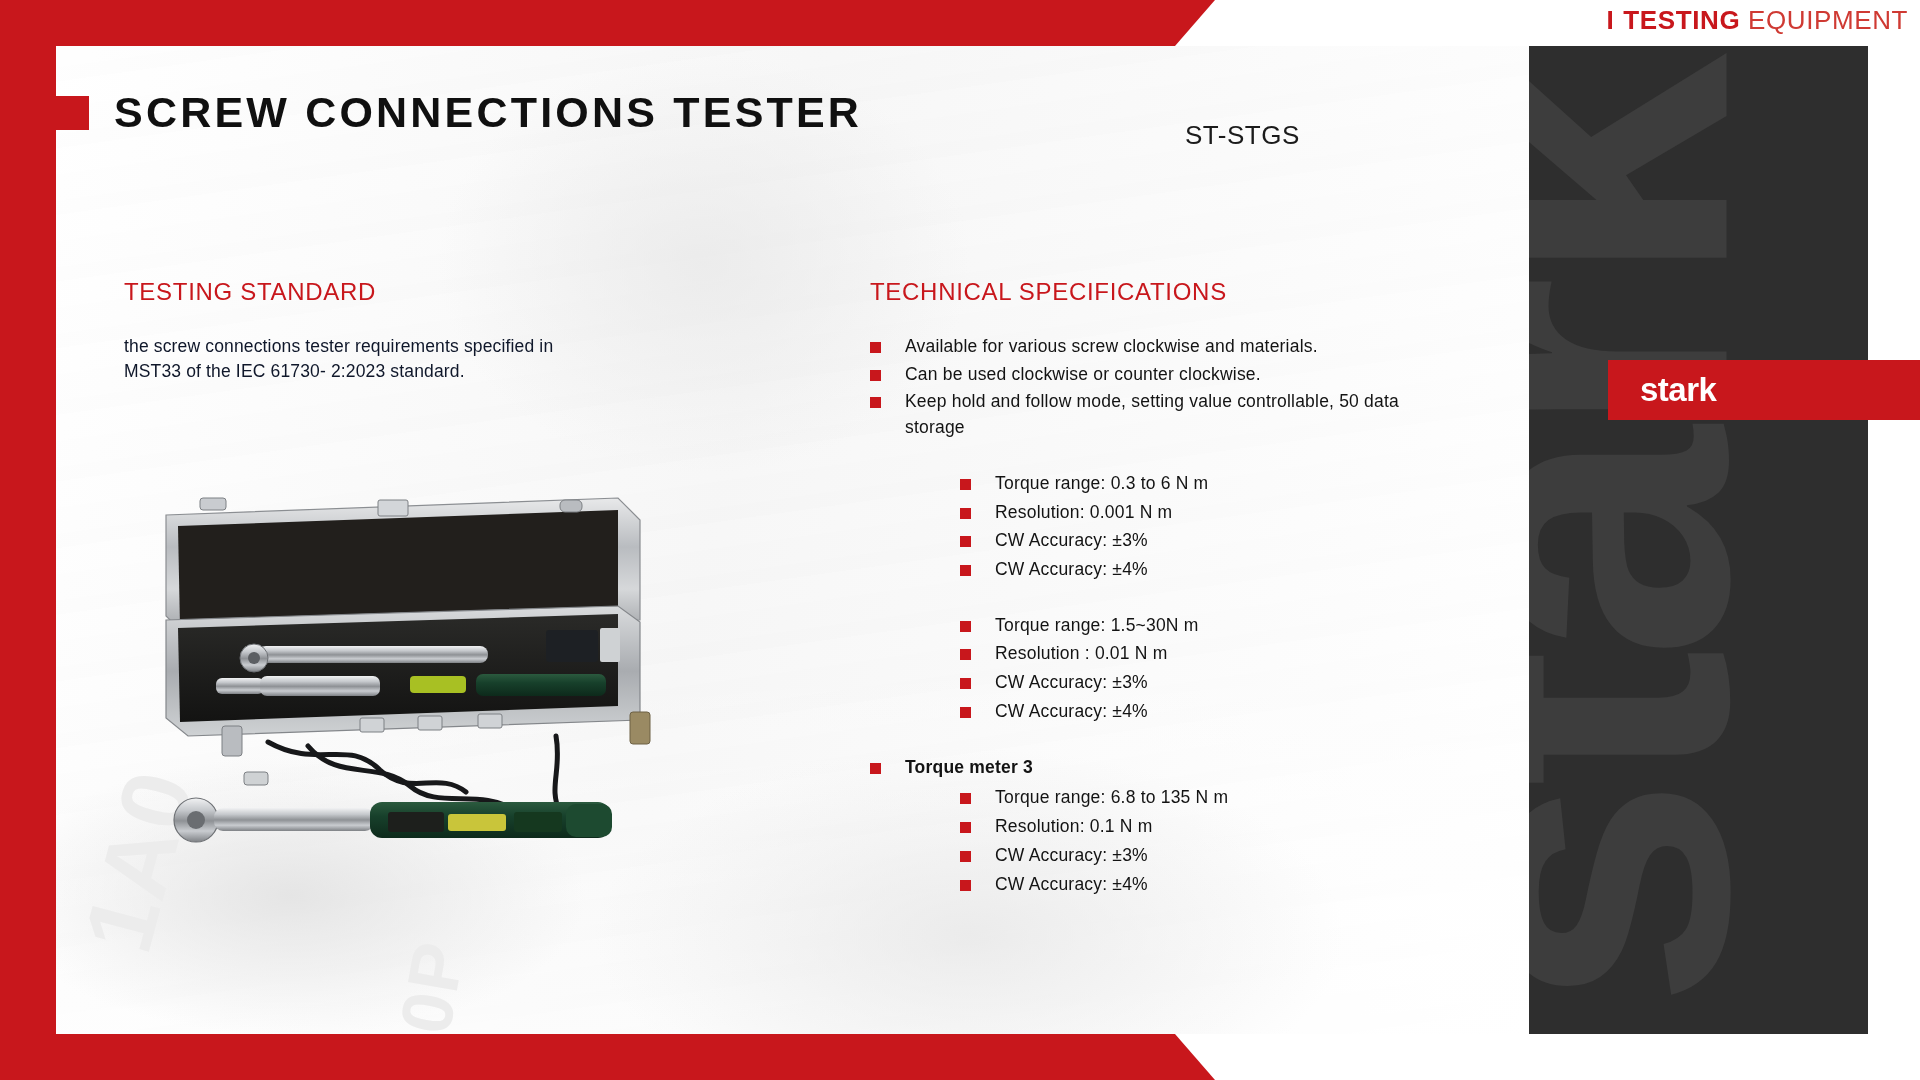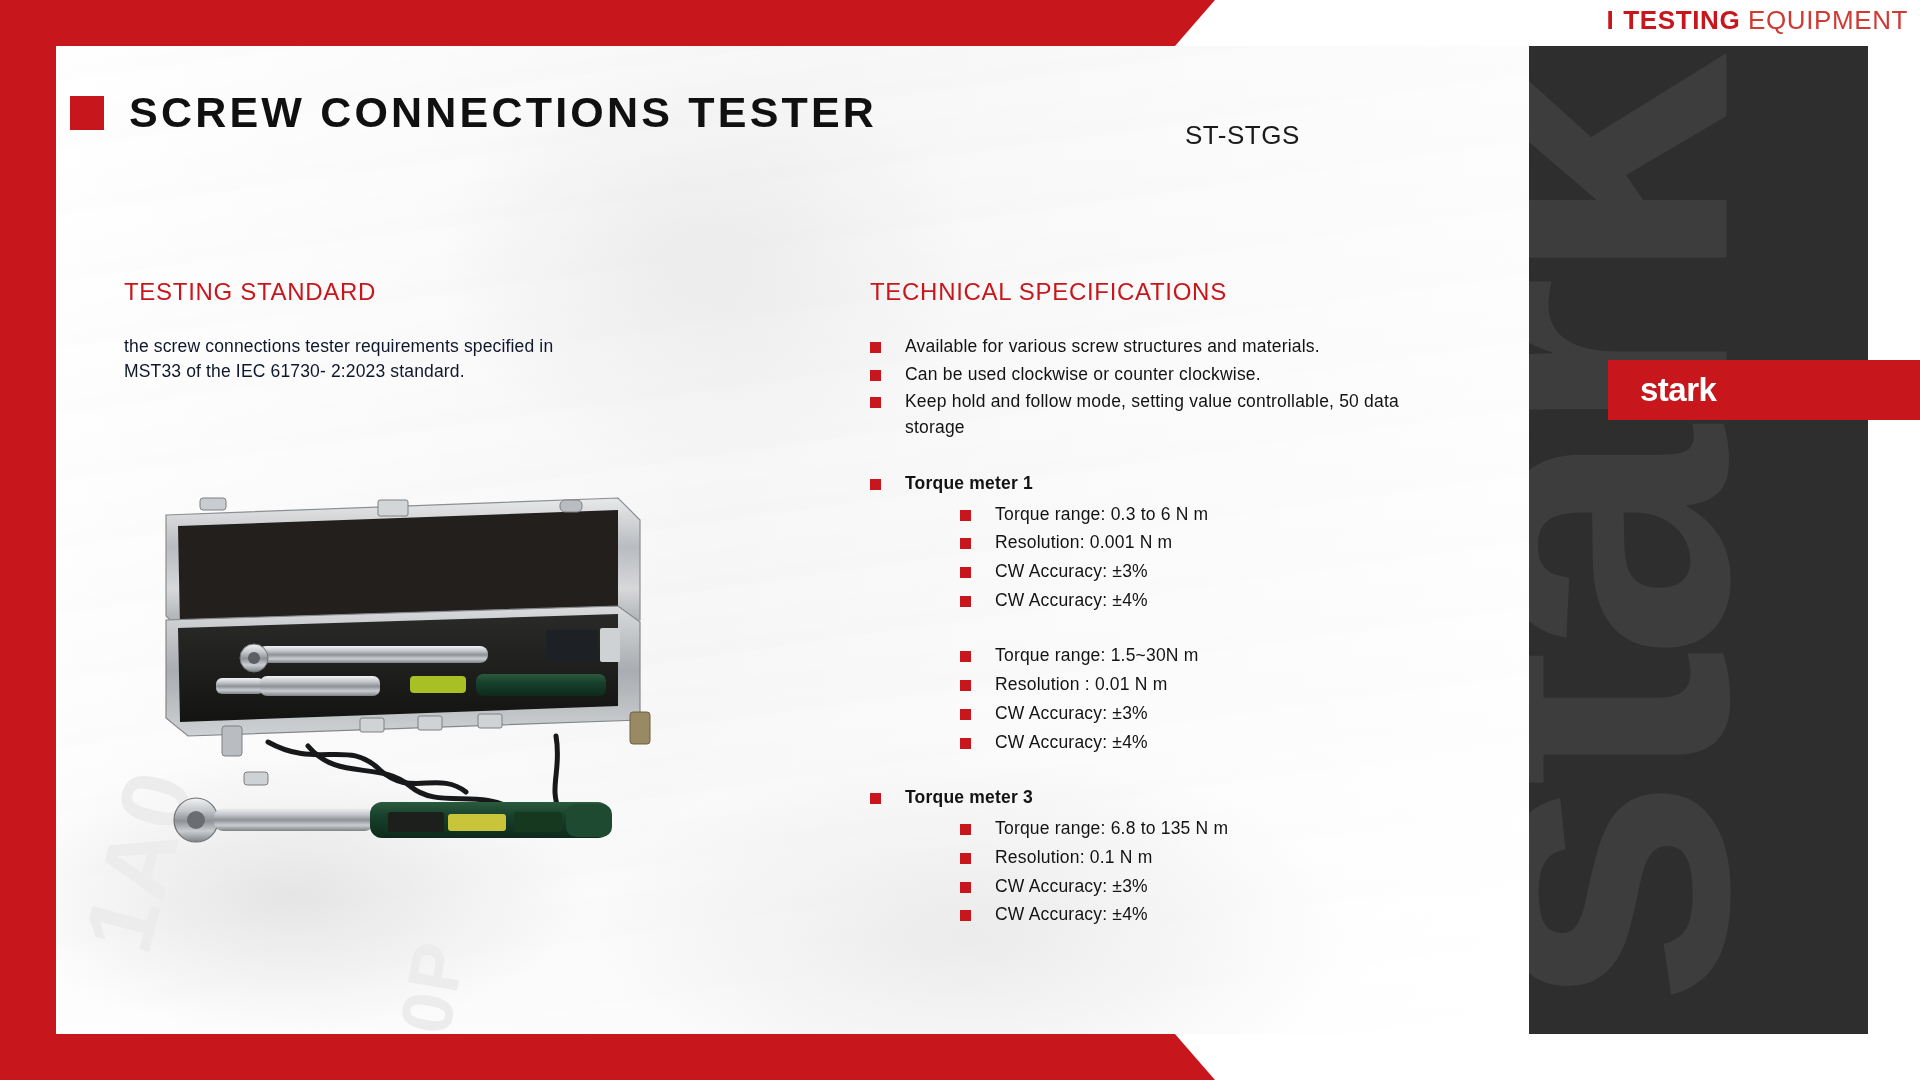--- a/index.html
+++ b/index.html
@@ -68,7 +68,7 @@
   .header-label .thin { color:#cf3a33; font-weight:400; }
 
   
-  .title-row { position:absolute; left:70px; top:88px; display:flex; align-items:center; z-index:12;text-align:center; }
+  .title-row { position:absolute; left:55px; top:88px; display:flex; align-items:center; z-index:12;text-align:center; }
   .title-square { width:34px; height:34px; background:var(--red); margin-right:25px; flex:0 0 auto; }
   .title-text {
     font-size:43px; font-weight:700; color:#101010;

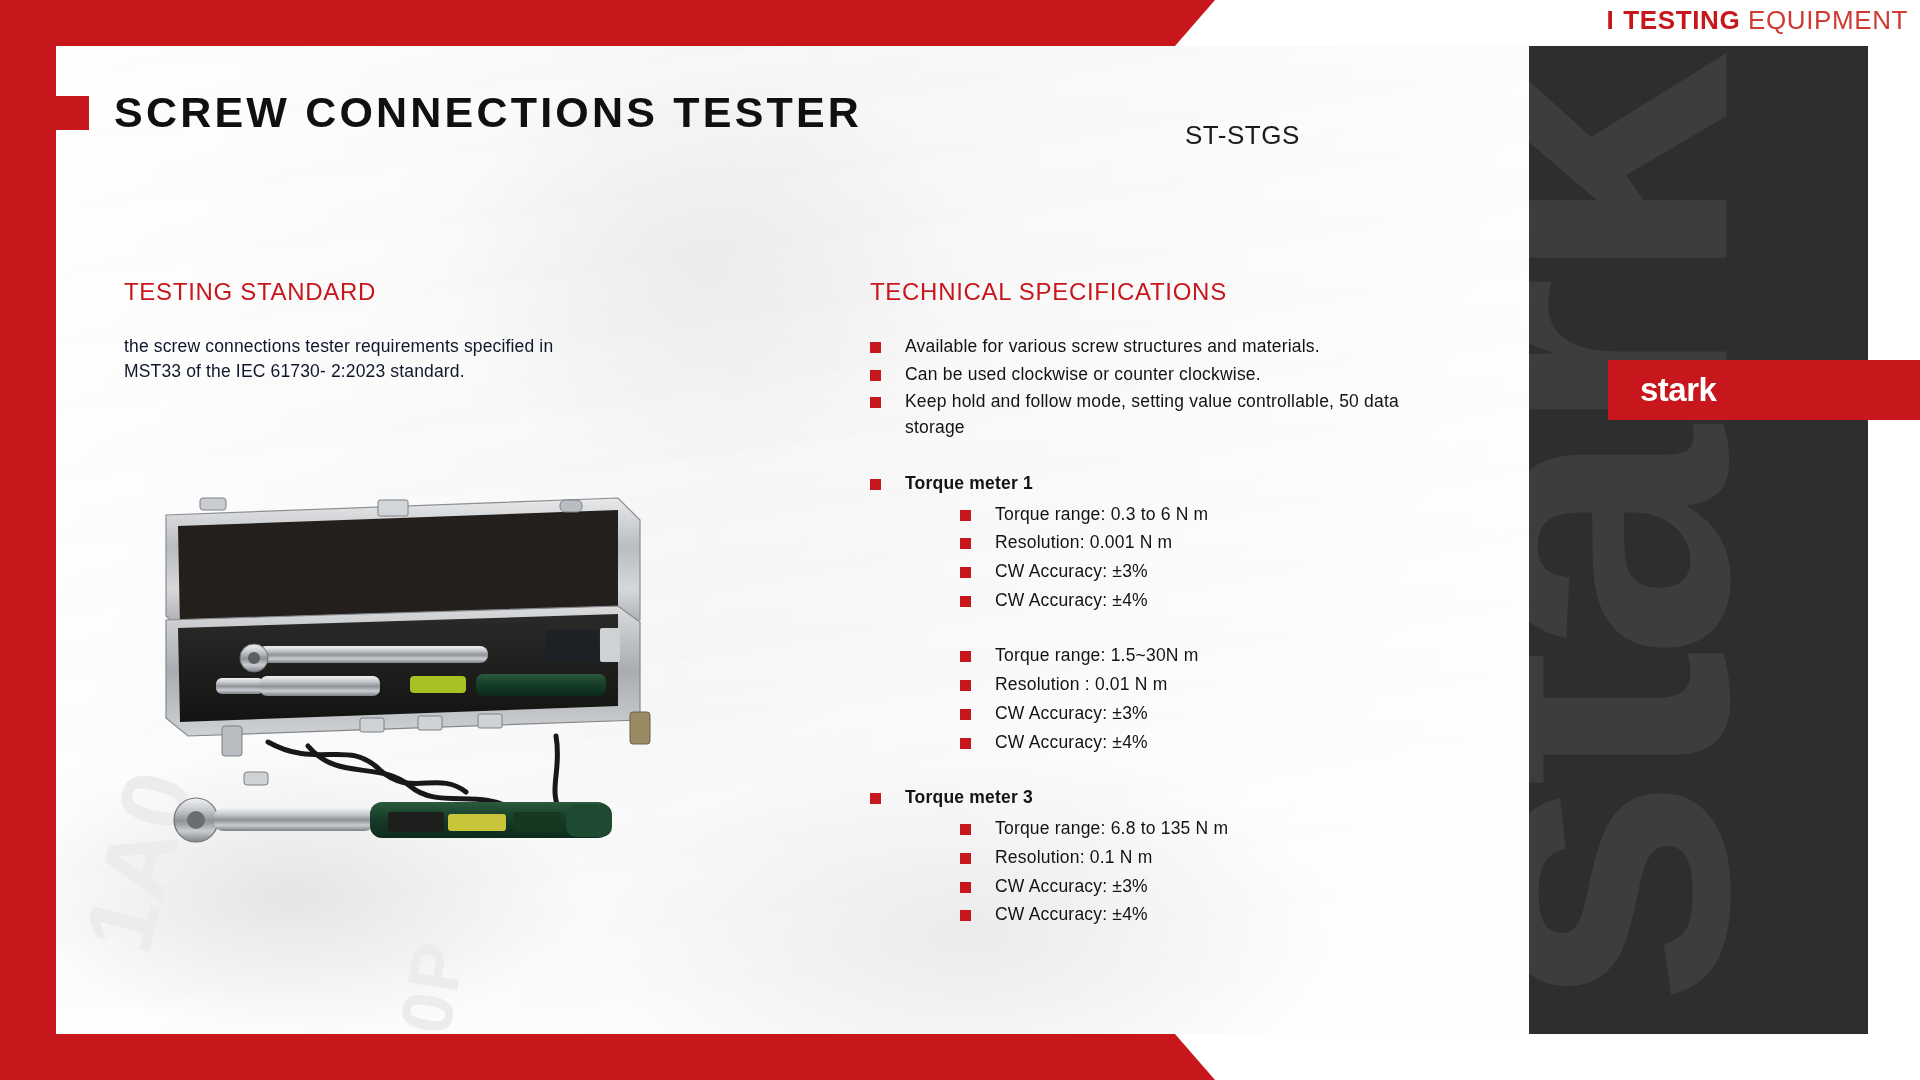--- a/index.html
+++ b/index.html
@@ -251,7 +251,7 @@
     <div class="section-heading">TECHNICAL SPECIFICATIONS</div>
 
     <ul class="bl">
-      <li class="bullet">Available for various screw structures and  materials.</li>
+      <li class="bullet">Available for various screw clockwise and  materials.</li>
       <li class="bullet">Can be used clockwise or counter clockwise.</li>
       <li class="bullet">Keep hold and follow mode, setting value controllable, 50 data storage</li>
     </ul>

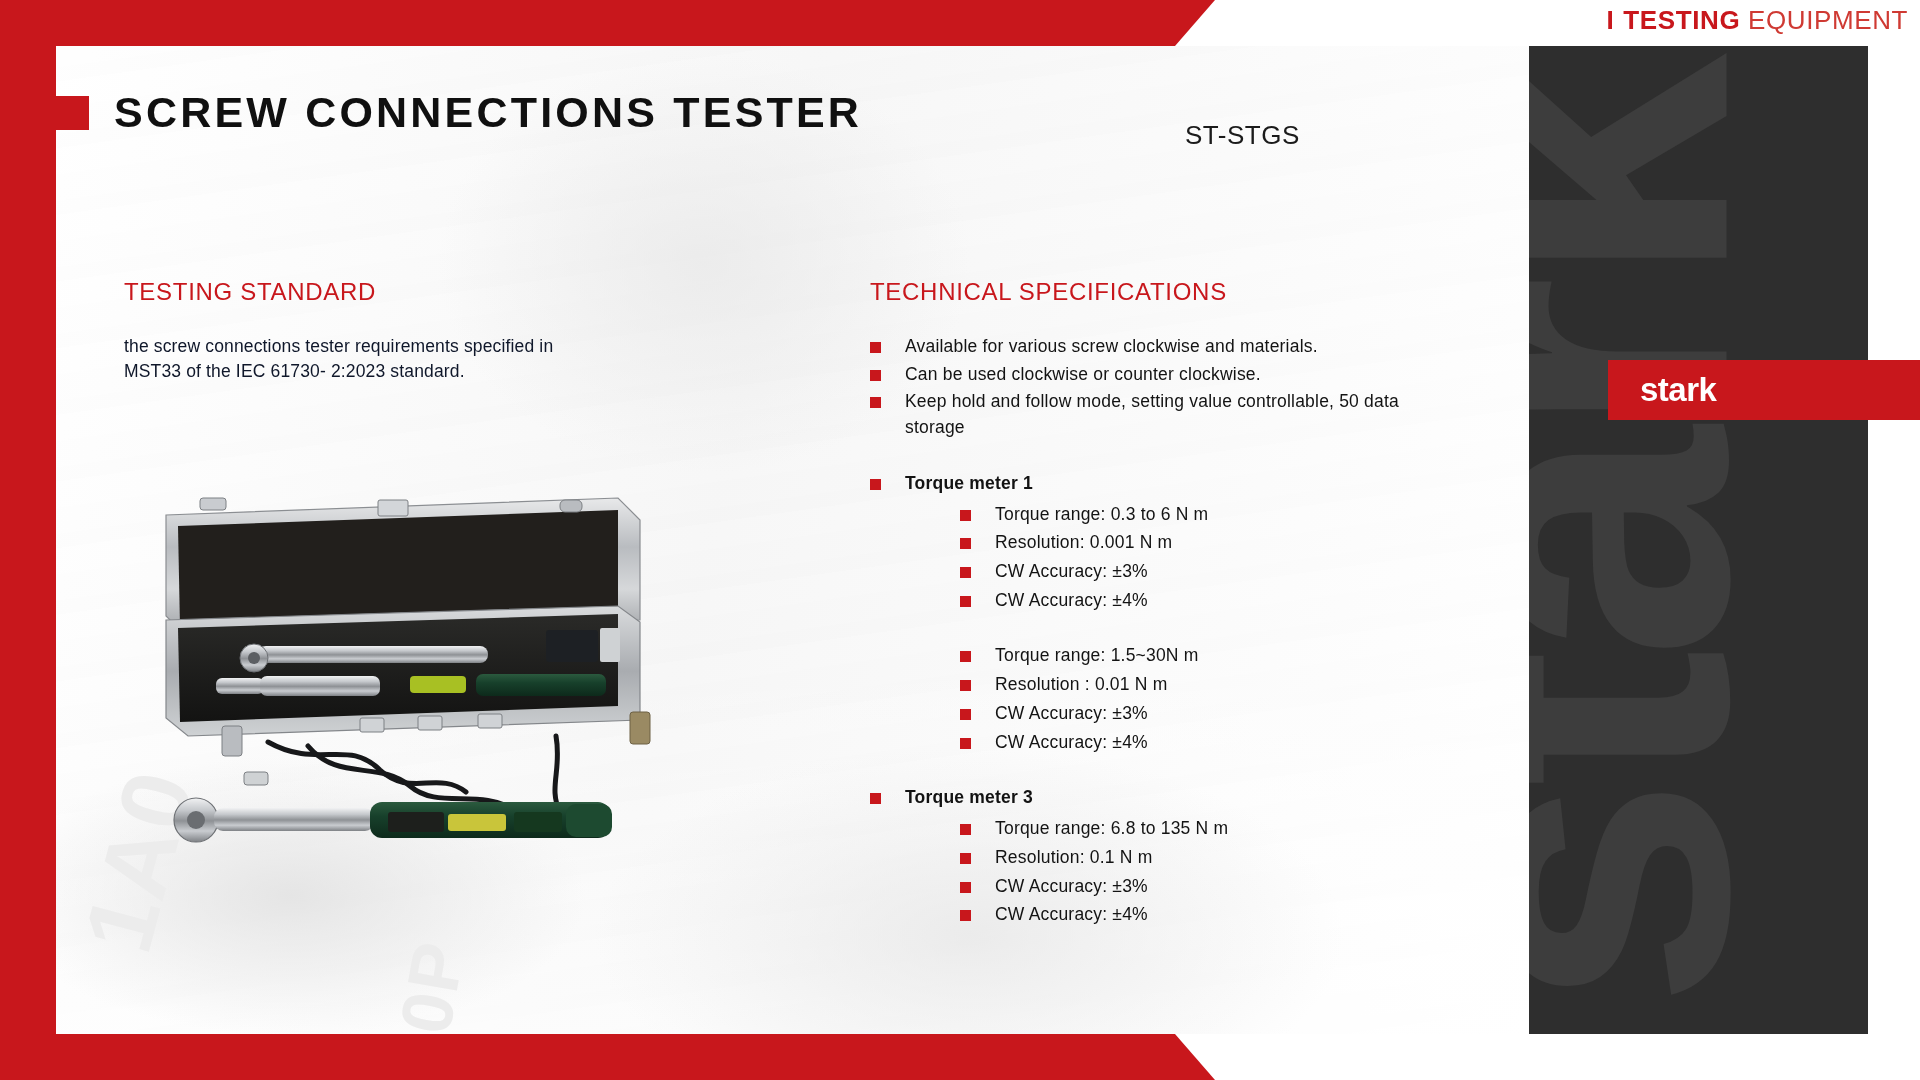--- a/index.html
+++ b/index.html
@@ -257,7 +257,6 @@
     </ul>
 
     <ul class="bl group">
-      <li class="bullet head">Torque  meter 1</li>
       <li class="bullet sub">Torque range: 0.3 to 6 N  m</li>
       <li class="bullet sub">Resolution: 0.001 N  m</li>
       <li class="bullet sub">CW Accuracy: ±3%</li>

